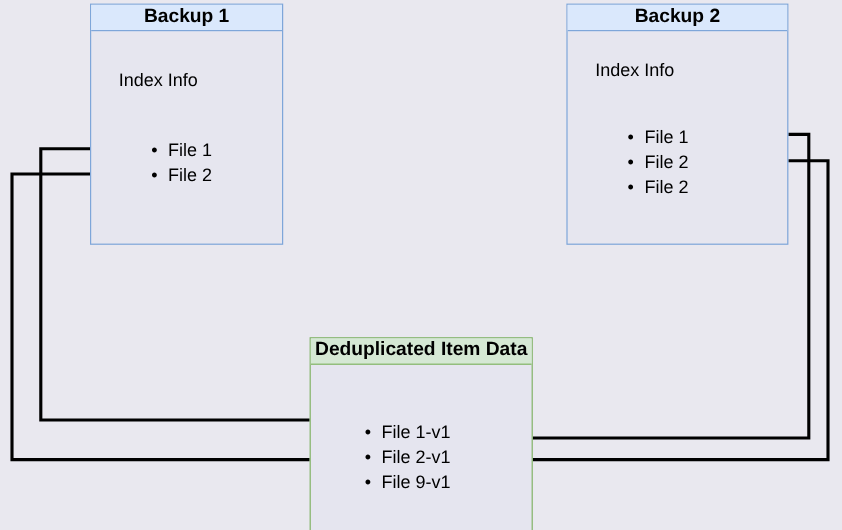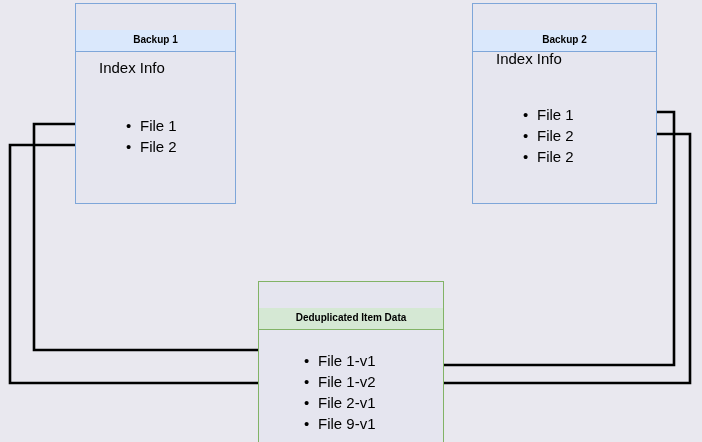--- a/index.html
+++ b/index.html
@@ -41,11 +41,10 @@
     line-height: 20px;
     text-align: center;
     font-weight: bold;
-    font-size: 10px;
+    font-size: 16px;
     color: #000;
     background: #dae8fc;
     border-bottom: 1px solid #7ea6d9;
-    margin-top: 26px;
   }
   .box.green {
     border-color: #82b366;

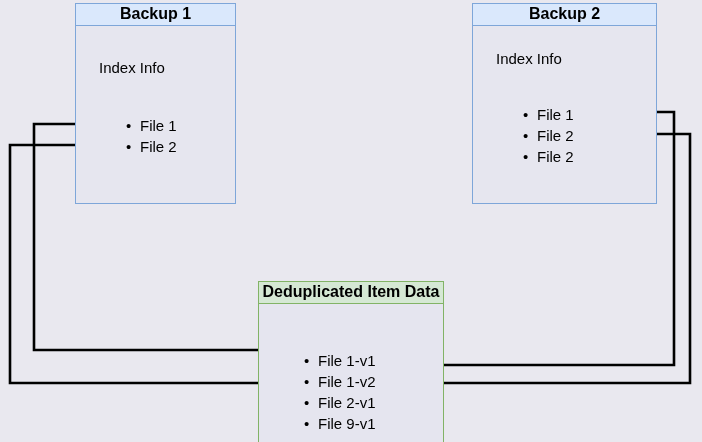--- a/index.html
+++ b/index.html
@@ -143,7 +143,6 @@
     <div class="box-header">Deduplicated Item Data</div>
     <ul class="file-list">
       <li>File 1-v1</li>
-      <li>File 1-v2</li>
       <li>File 2-v1</li>
       <li>File 9-v1</li>
     </ul>

